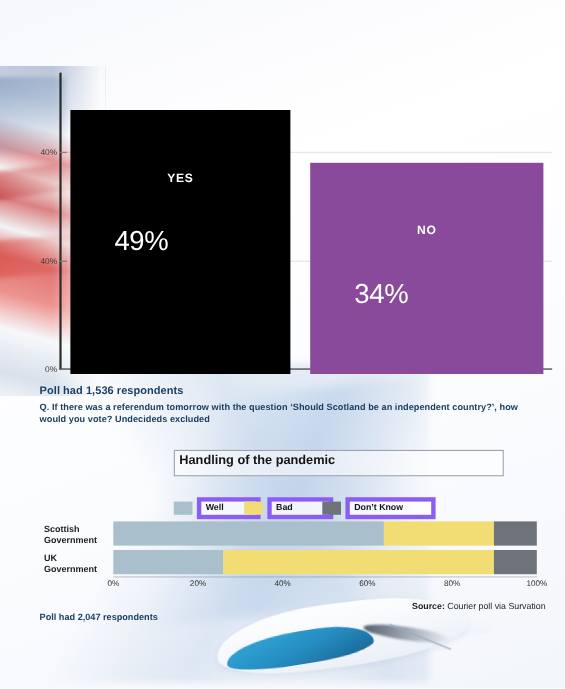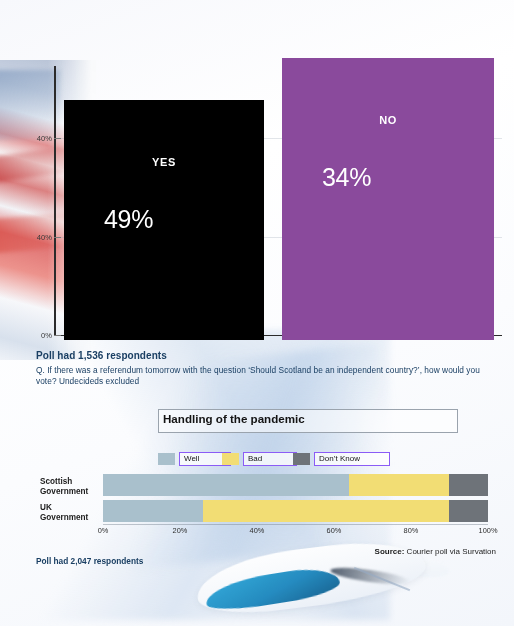--- a/index.html
+++ b/index.html
@@ -192,7 +192,7 @@
       <div class="bar-value">49%</div>
     </div>
 
-    <div class="bar bar-no" id="bar-no" style="height: 282px; background: rgb(138, 74, 156);">
+    <div class="bar bar-no" id="bar-no" style="height: 192px; background: rgb(138, 74, 156);">
       <div class="bar-name">NO</div>
       <div class="bar-value">34%</div>
     </div>

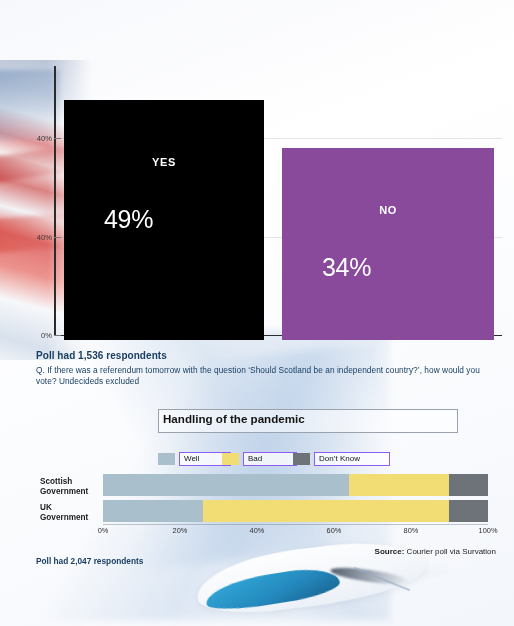--- a/index.html
+++ b/index.html
@@ -107,7 +107,7 @@
   .note-1{position:absolute;left:36px;top:350px;font-size:10px;font-weight:bold;
     color:#1a3f63;letter-spacing:.05px;}
   .note-2{position:absolute;left:36px;top:365px;width:452px;font-size:8.3px;
-    font-weight:normal;color:#1a3f63;line-height:1.32;letter-spacing:.05px;}
+    font-weight:bold;color:#1a3f63;line-height:1.32;letter-spacing:.05px;}
 
   
   .section-box{position:absolute;left:158px;top:409px;width:298px;height:22px;

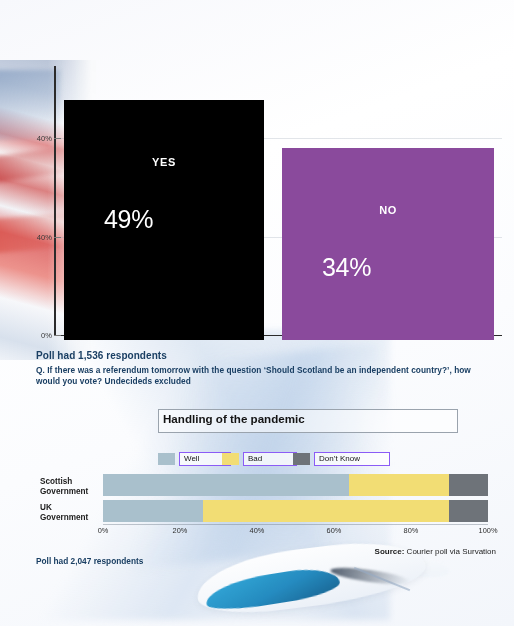--- a/index.html
+++ b/index.html
@@ -118,8 +118,8 @@
   #legend{position:absolute;left:0;top:452px;width:514px;height:18px;}
   .lg{position:absolute;display:flex;align-items:center;gap:4px;}
   .lg-sw{width:17px;height:12px;display:block;}
-  .lg-lbl{border:1px solid #8b5cf6;background:rgba(255,255,255,.75);
-    font-size:8px;font-weight:normal;color:#141414;padding:1px 4px 1.5px;
+  .lg-lbl{border:4px solid #8b5cf6;background:rgba(255,255,255,.75);
+    font-size:8px;font-weight:bold;color:#141414;padding:1px 4px 1.5px;
     display:inline-block;line-height:1.15;}
   .lg-well{left:158px;}
   .lg-bad{left:222px;}

